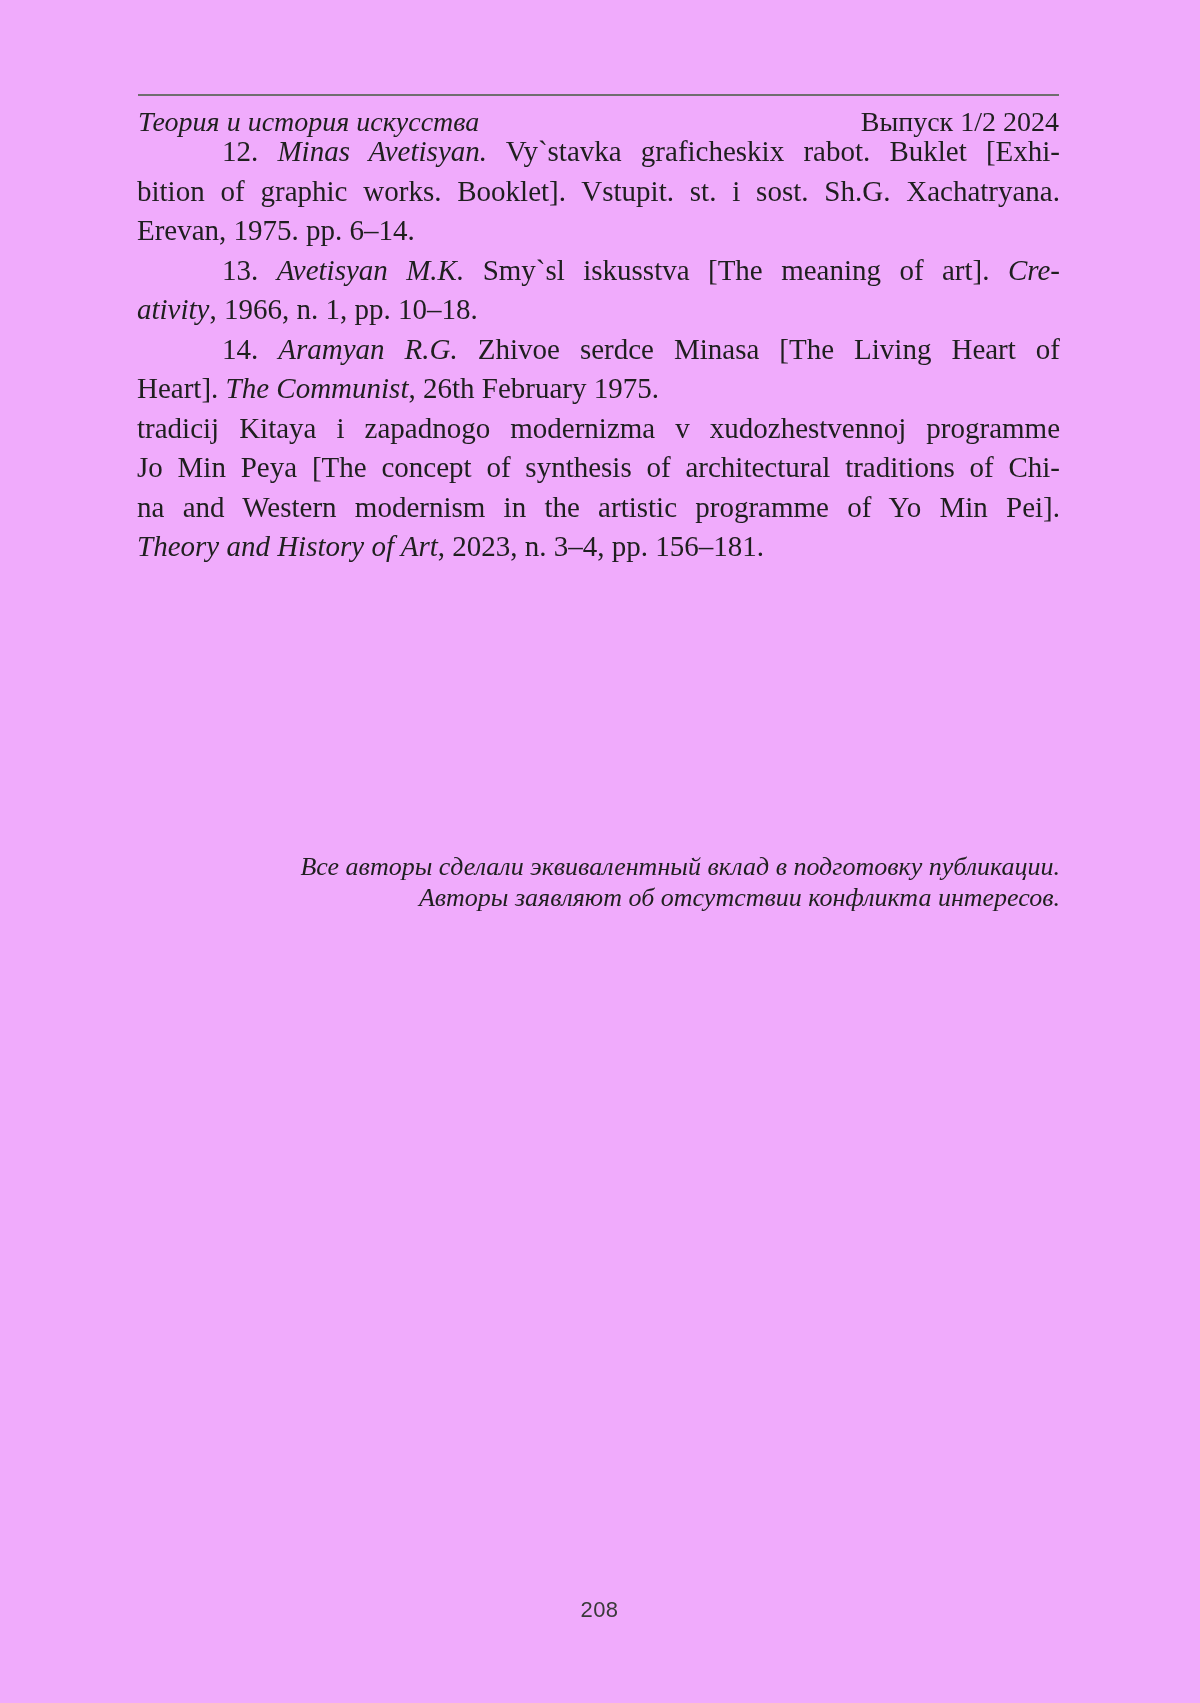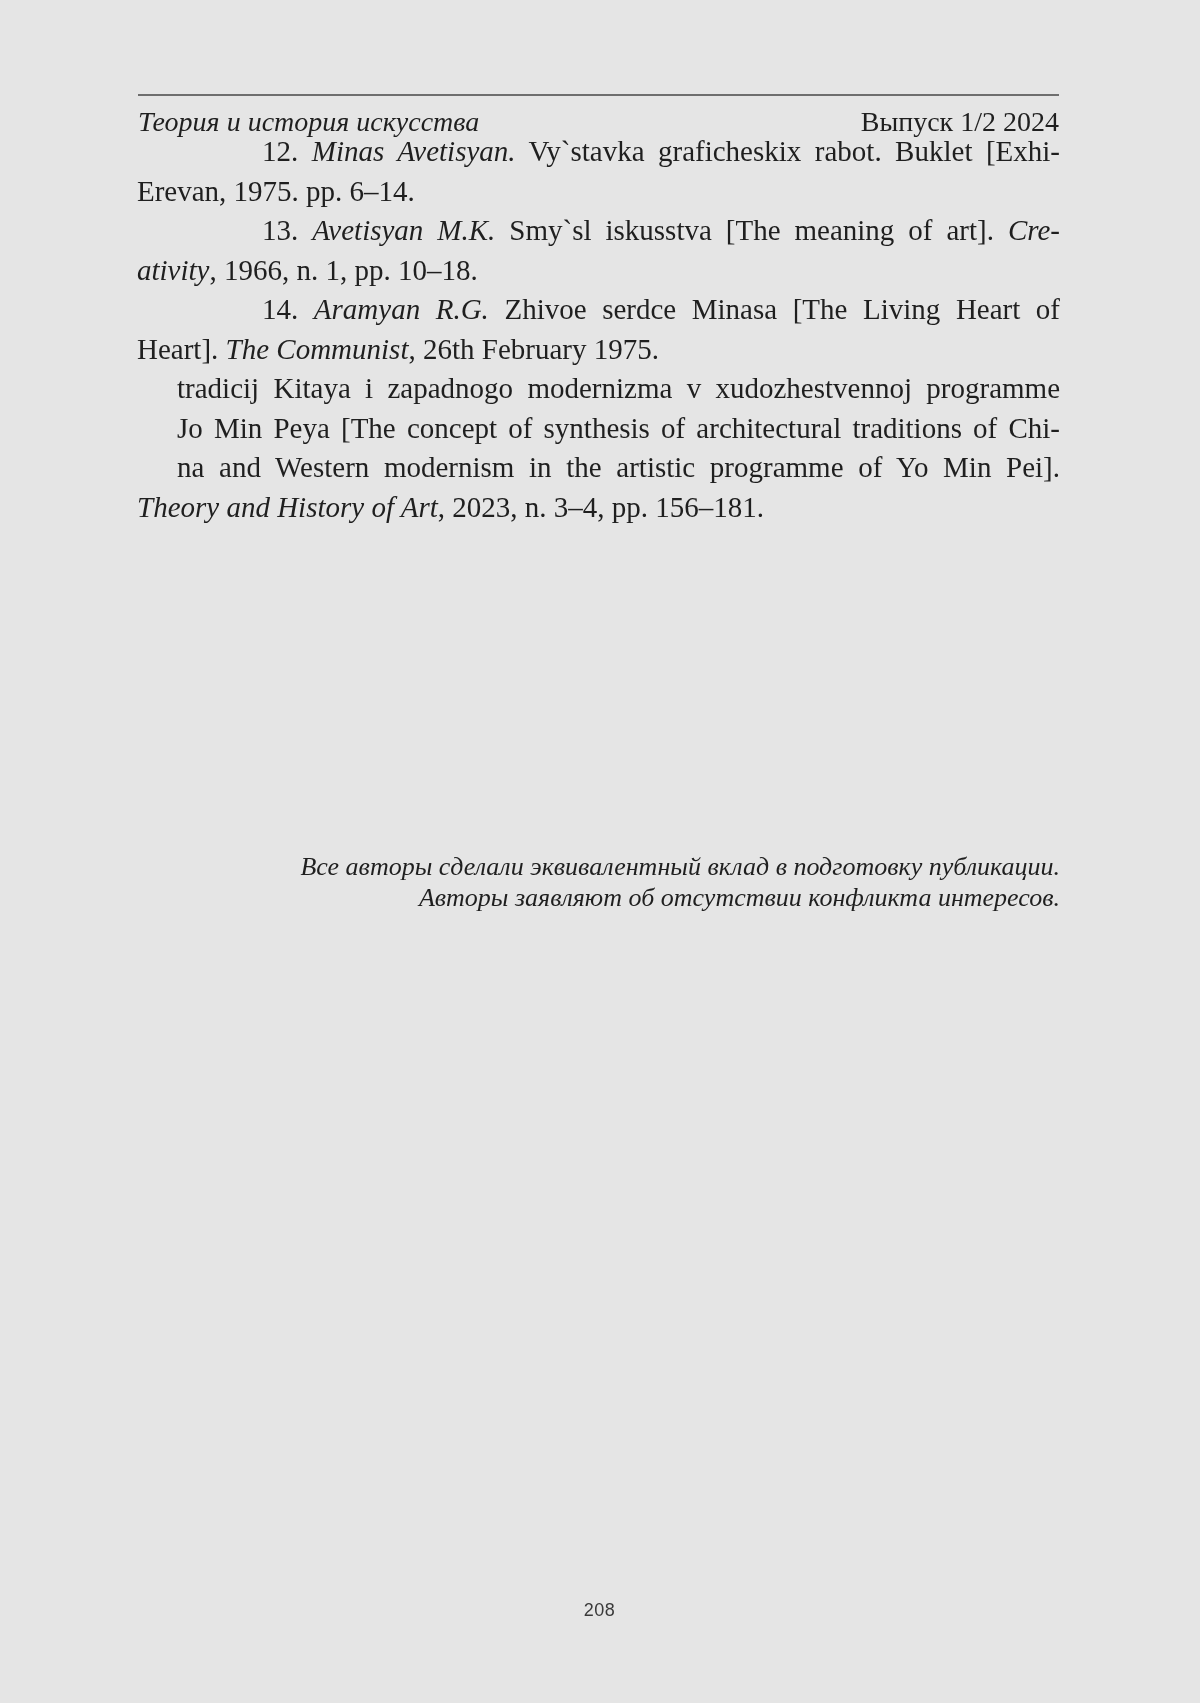--- a/index.html
+++ b/index.html
@@ -11,7 +11,7 @@
   .page {
     position: relative;
     width: 1200px; height: 1703px;
-    background: #e5e5e5;
+    background: #f0abfc;
     color: #1f1f1f;
     overflow: hidden;
   }

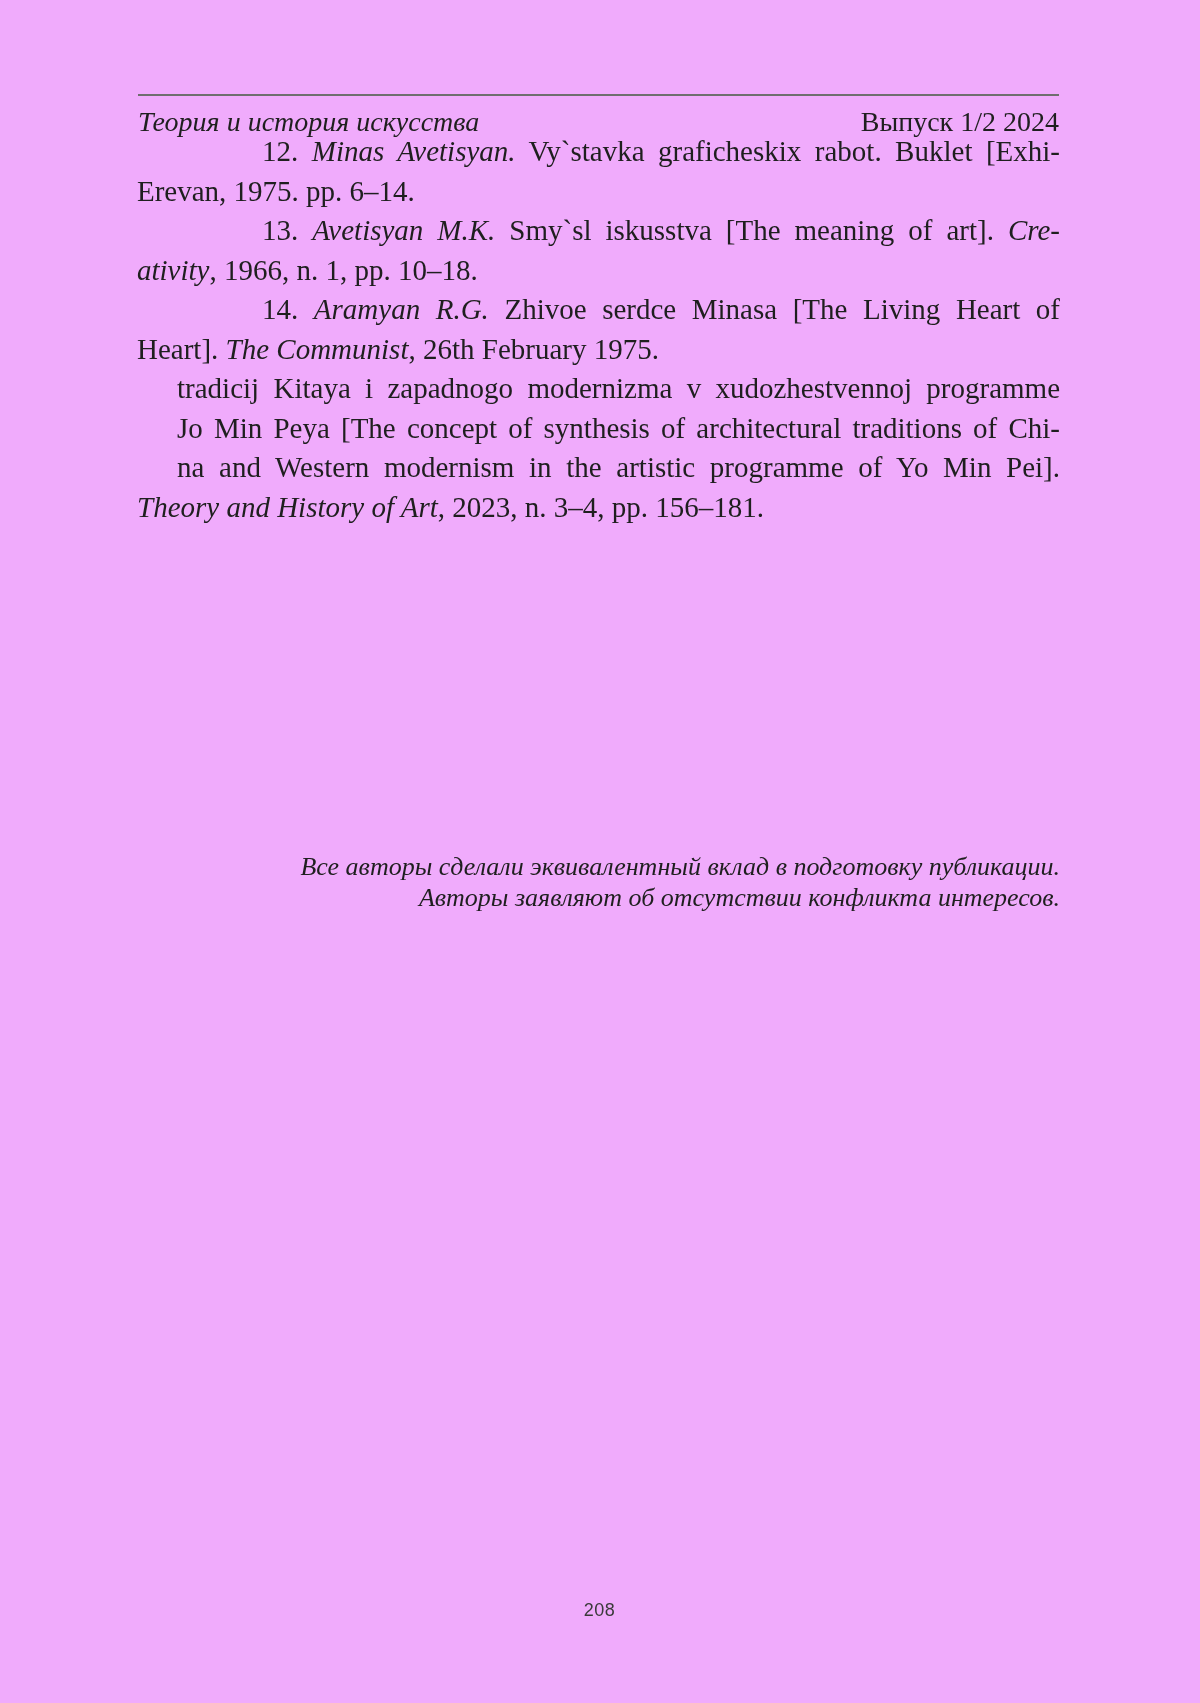--- a/index.html
+++ b/index.html
@@ -39,7 +39,7 @@
     line-height: 39.5px;
   }
   .line { text-align: left; }
-  .line.just { text-align: justify; text-align-last: justify; margin-left: 40px; }
+  .line.just { text-align: justify; text-align-last: justify; }
   .line.indent { text-indent: 85px; }
   .it { font-style: italic; }
   .rm { font-style: normal; }

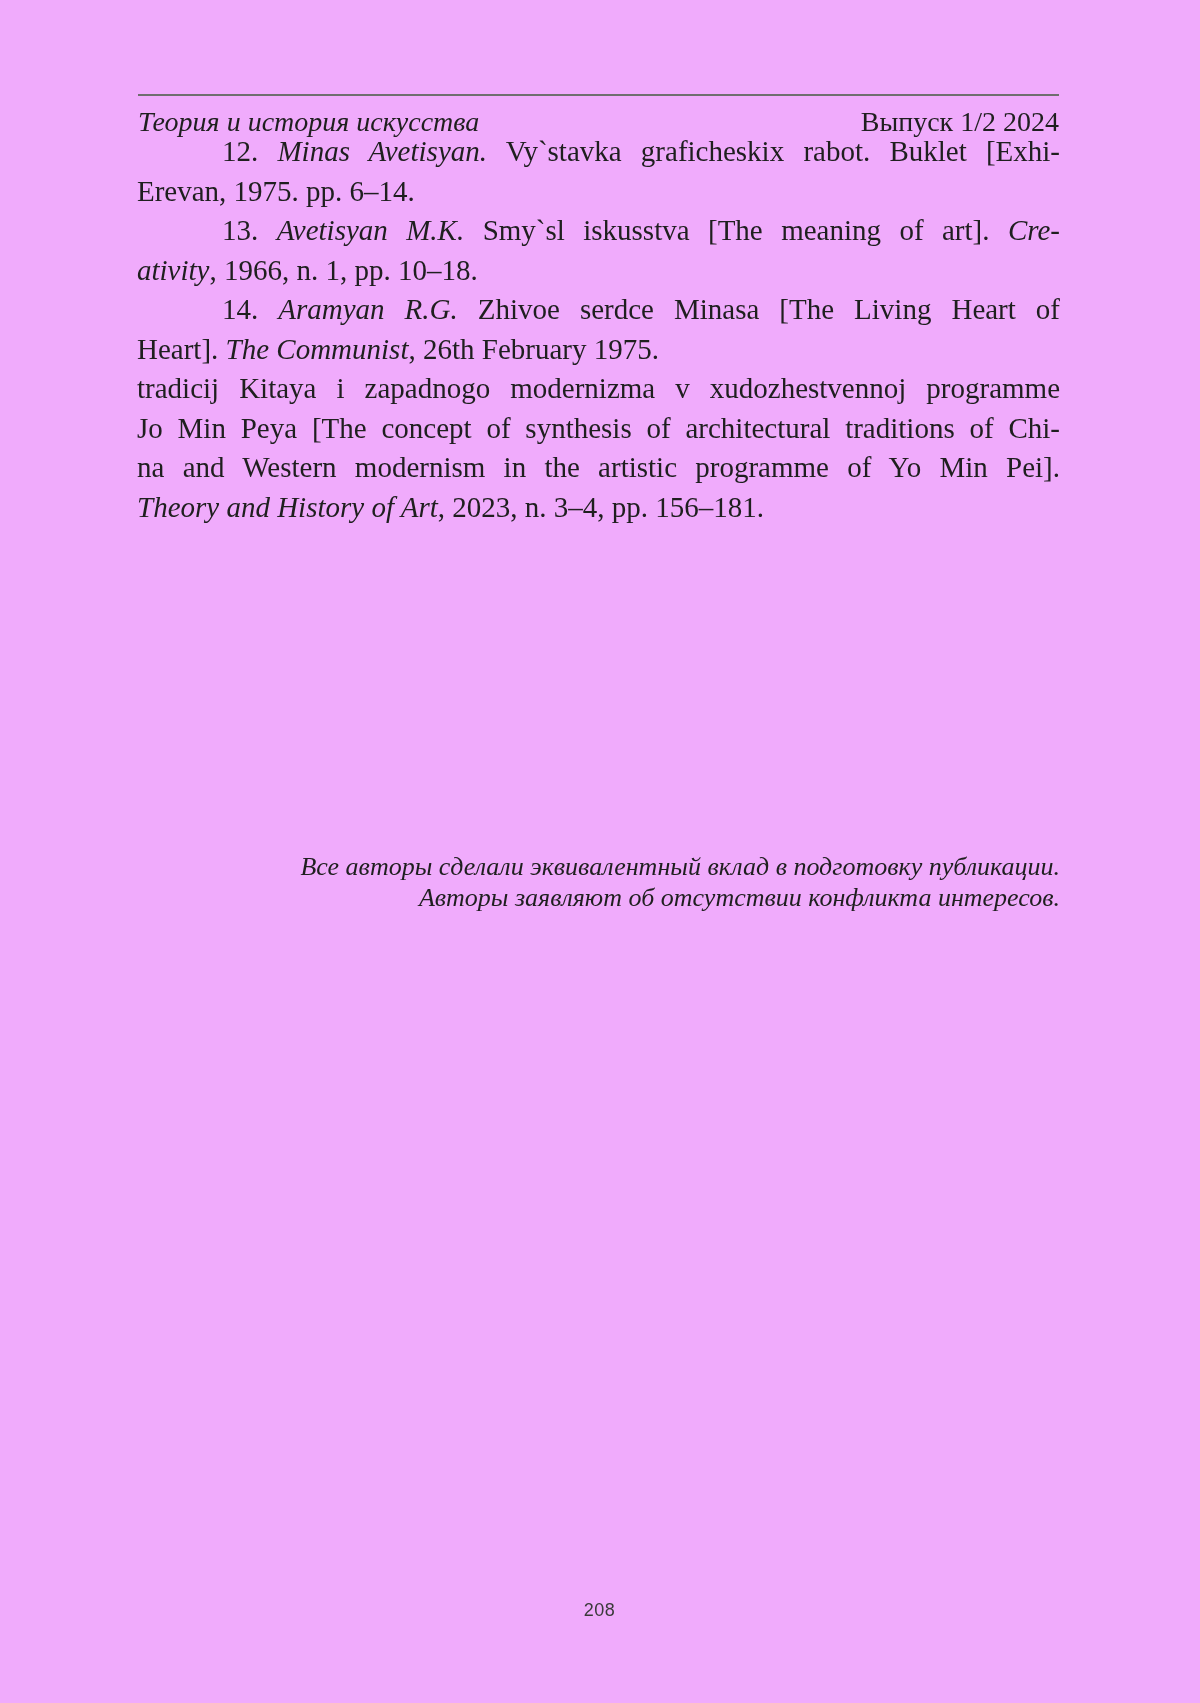--- a/index.html
+++ b/index.html
@@ -77,6 +77,7 @@
   <div class="refs">
       <div>
         <div class="line just indent"><span class="rm">12. </span><span class="it">Minas Avetisyan.</span><span class="rm"> Vy`stavka graficheskix rabot. Buklet [Exhi-</span></div>
+        <div class="line just"><span class="rm">bition of graphic works. Booklet]. Vstupit. st. i sost. Sh.G. Xachatryana.</span></div>
         <div class="line"><span class="rm">Erevan, 1975. pp. 6–14.</span></div>
       </div>
       <div>

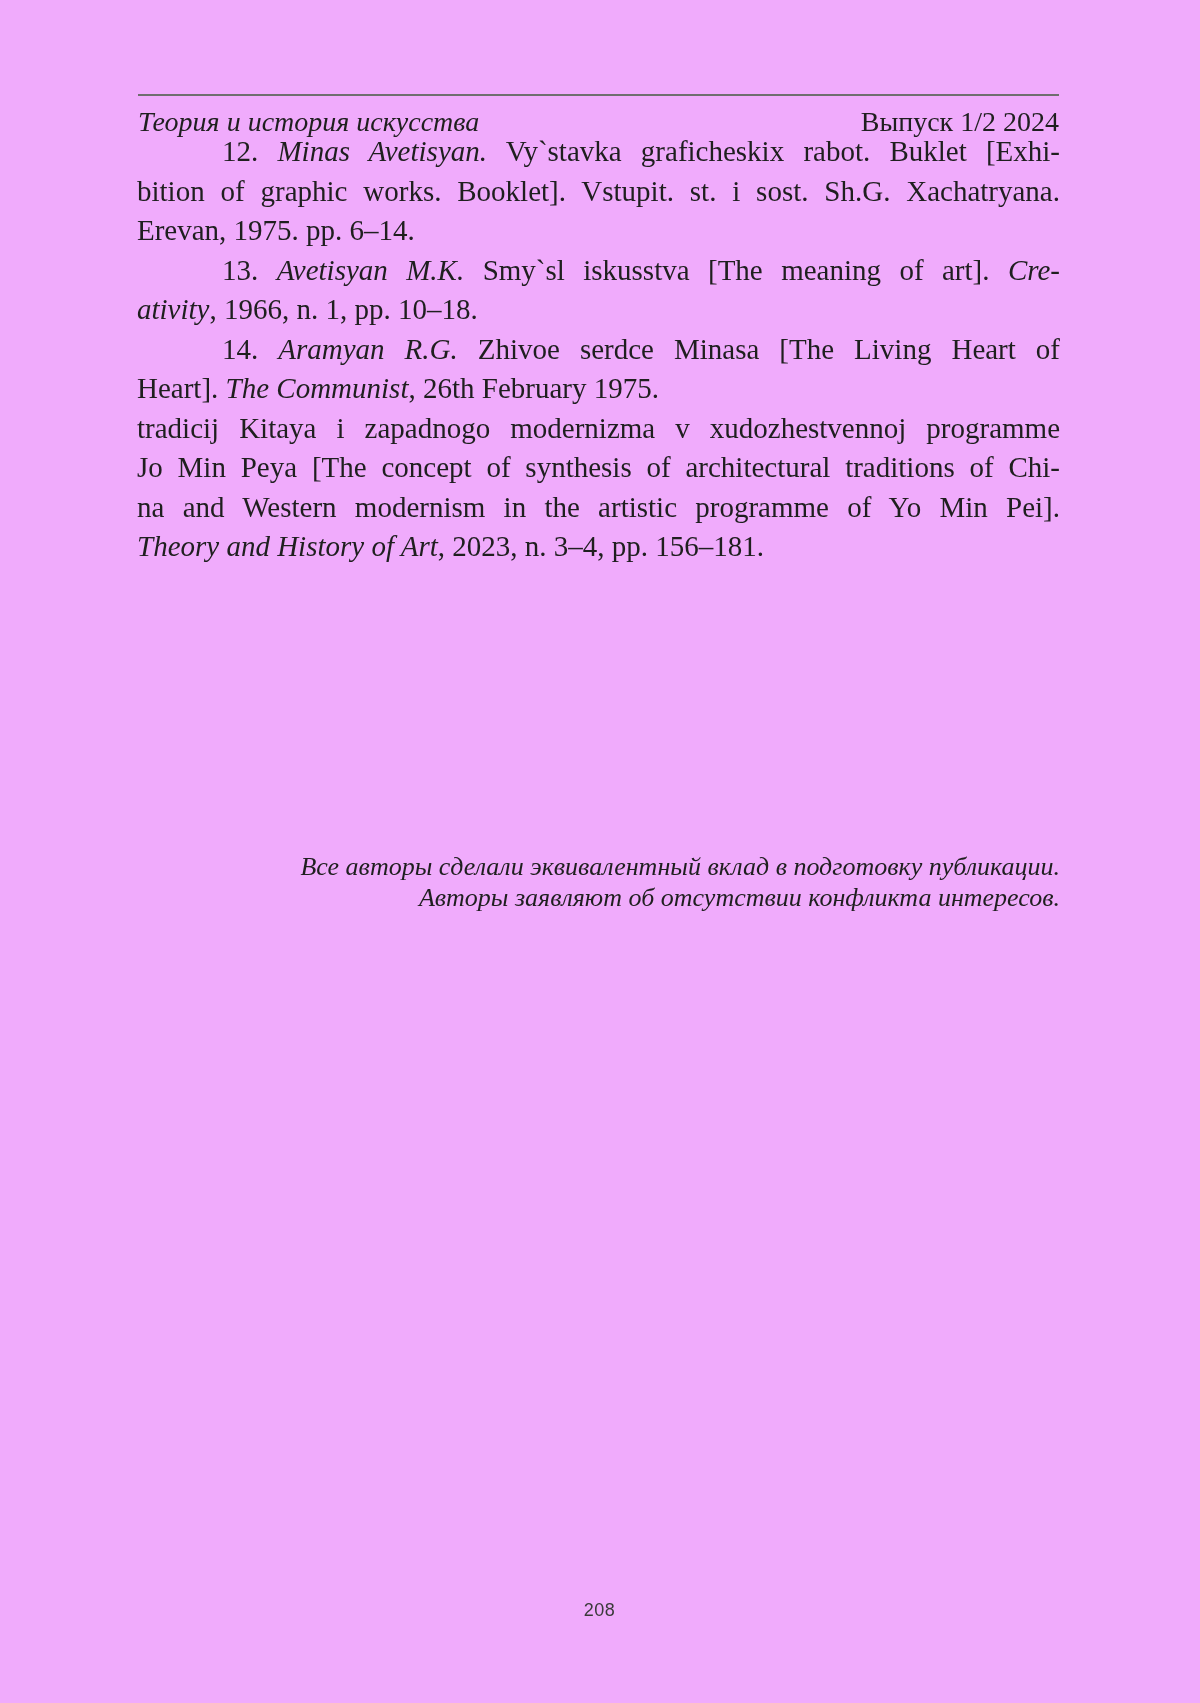--- a/index.html
+++ b/index.html
@@ -56,7 +56,7 @@
     left: 0; width: 1199px; top: 1594px;
     text-align: center;
     font-family: "Liberation Sans", "DejaVu Sans", sans-serif;
-    font-size: 18px;
+    font-size: 22px;
     line-height: 32px;
     color: #3a3a3a;
     letter-spacing: 0.5px;

